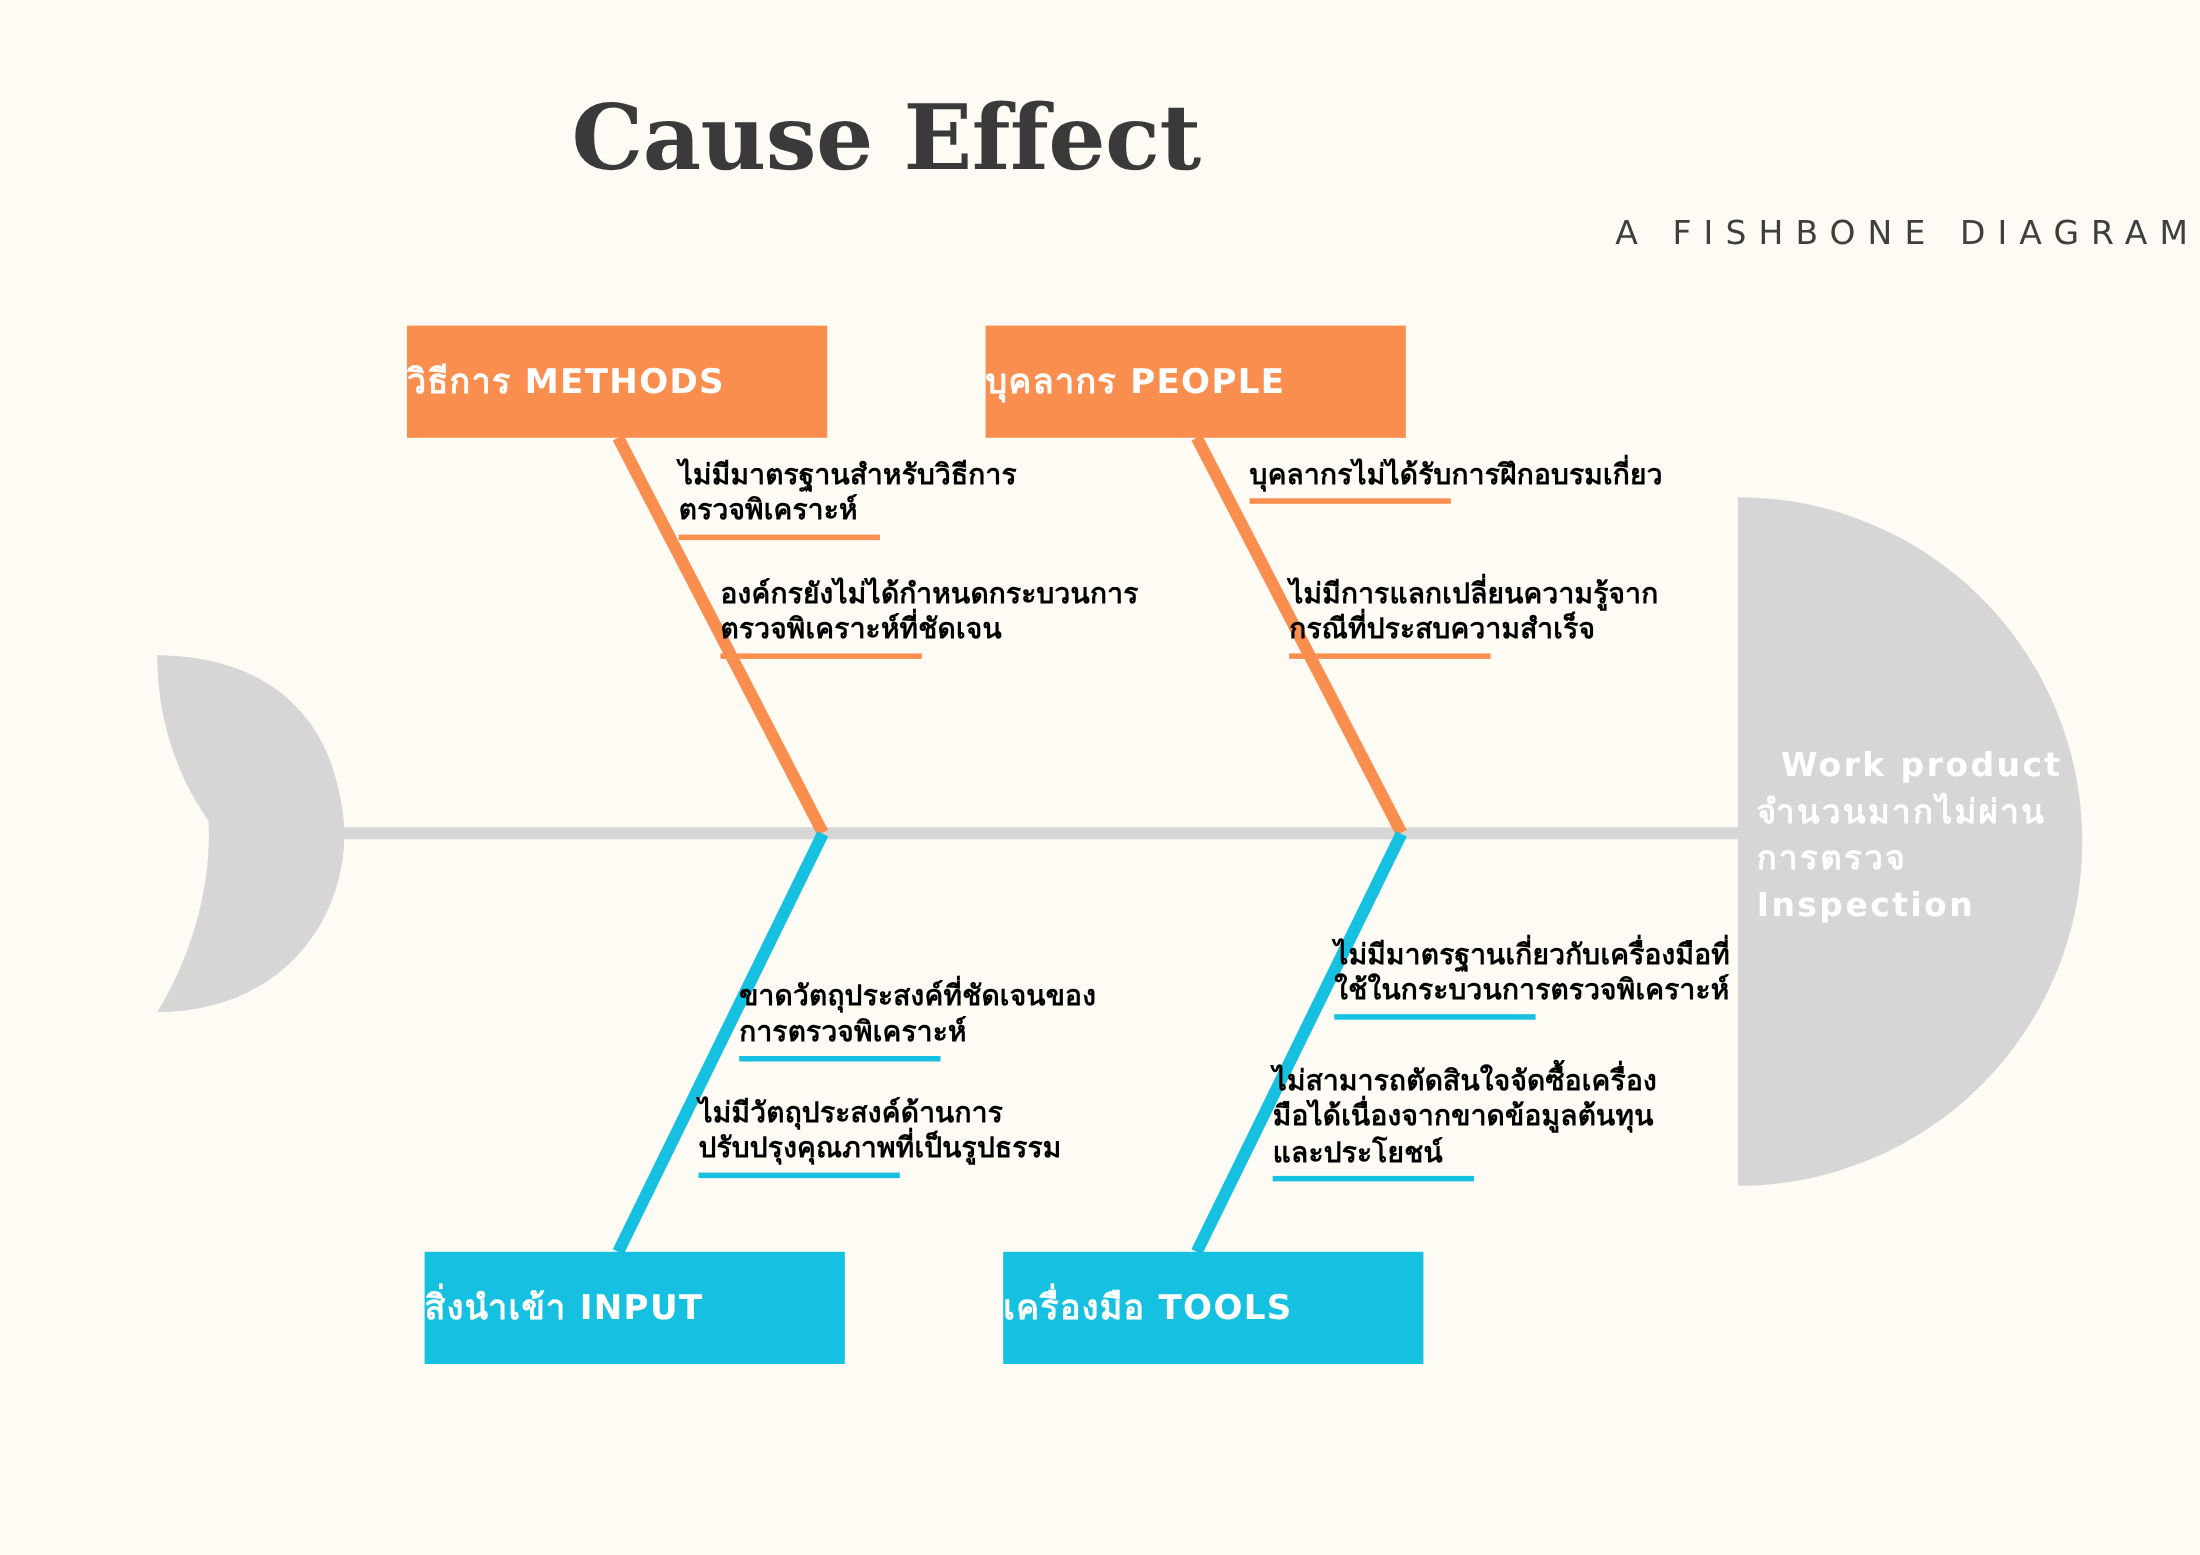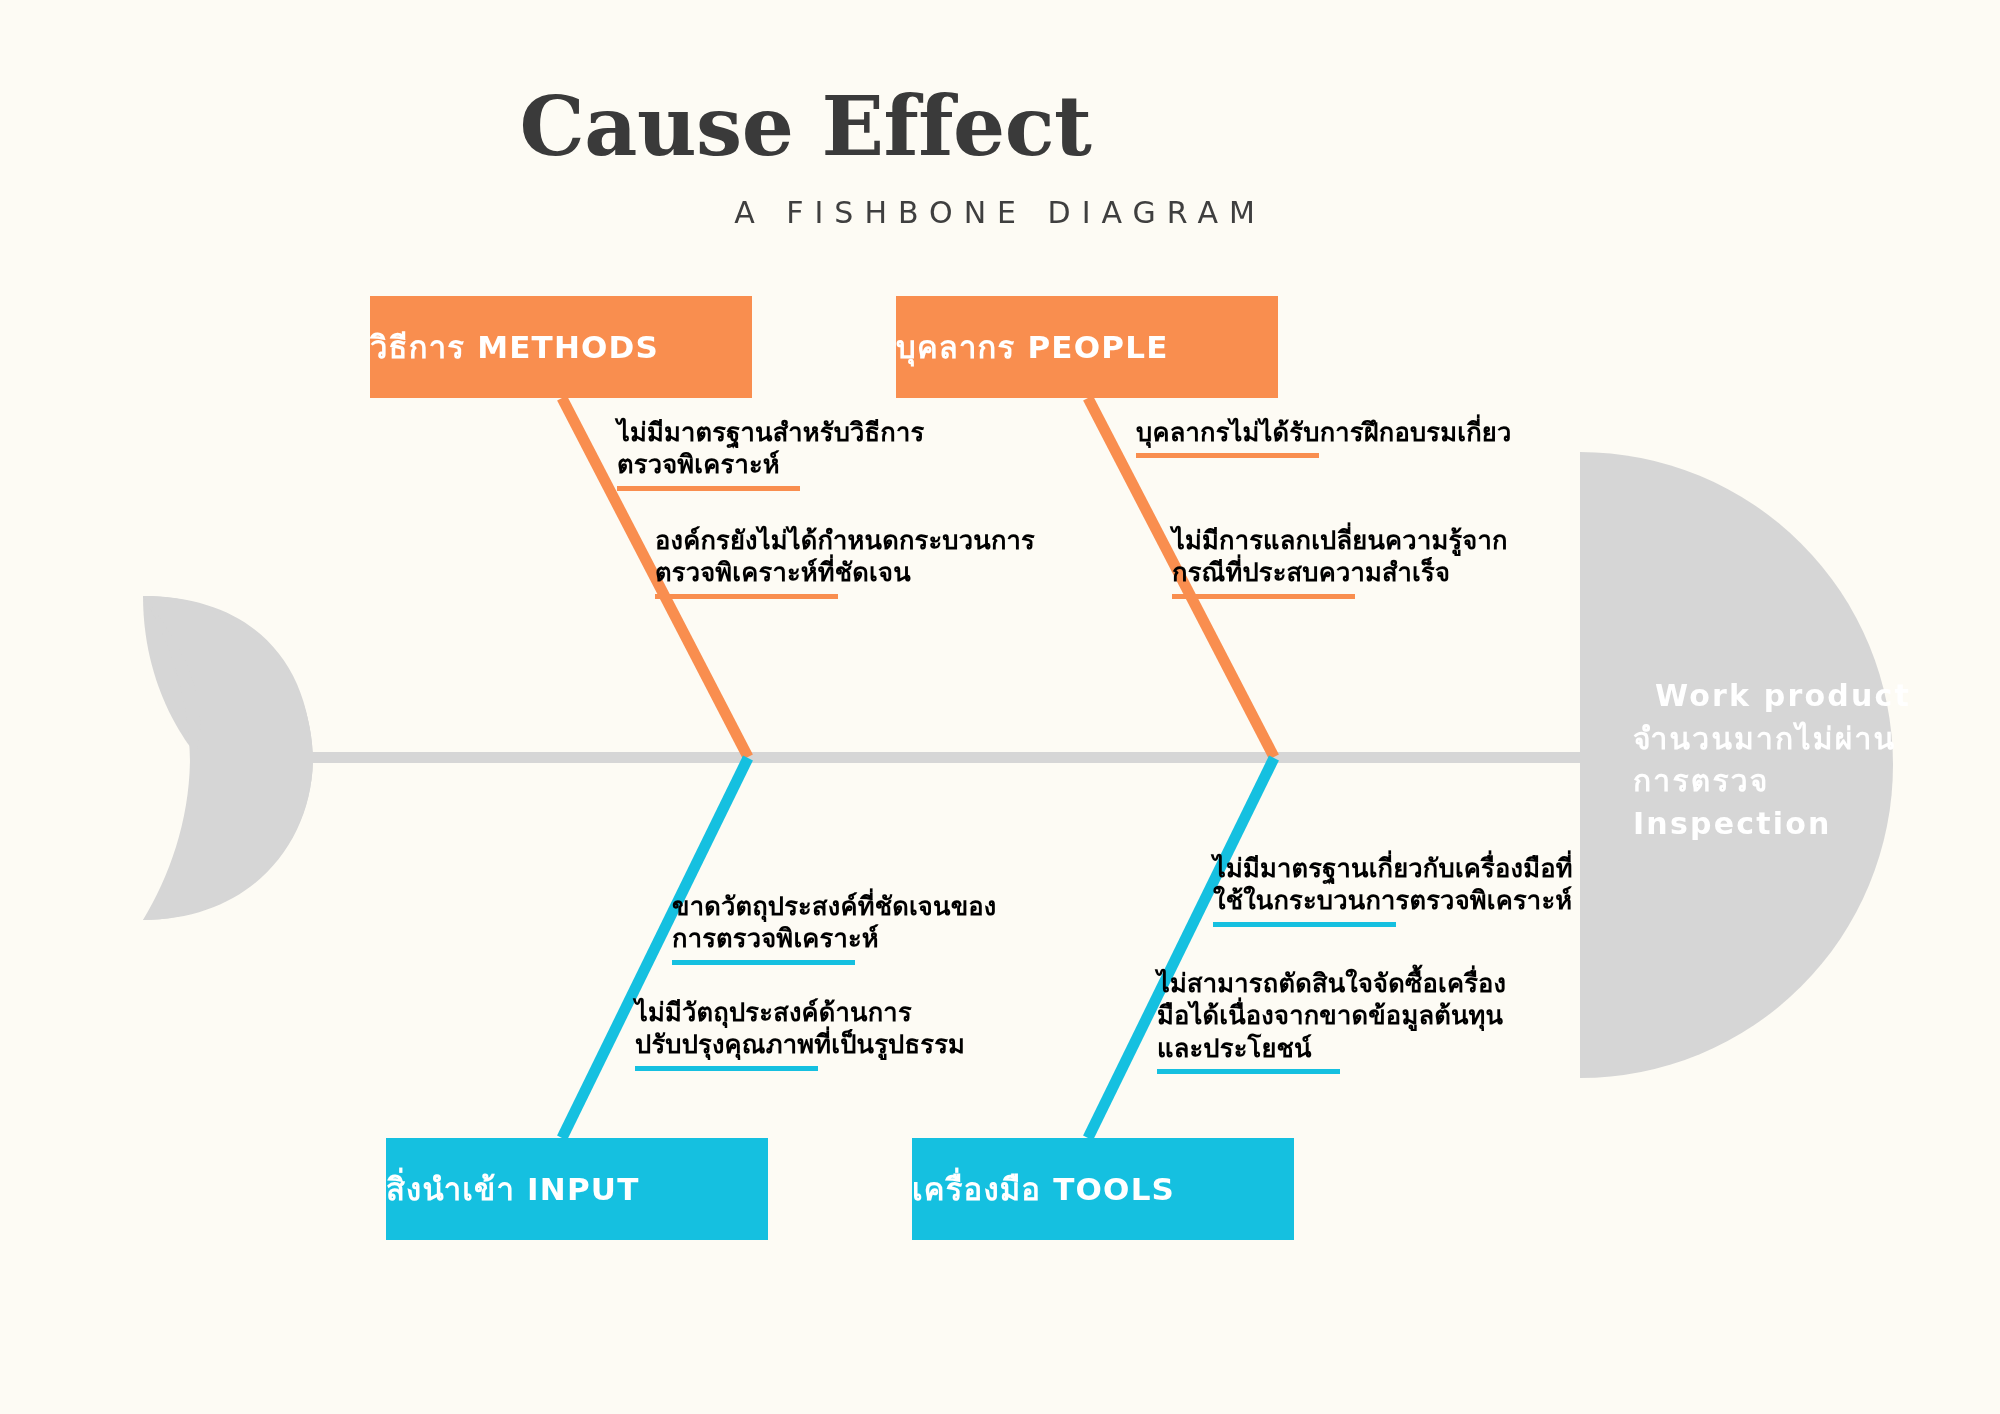--- a/index.html
+++ b/index.html
@@ -24,7 +24,7 @@
   }
   .subtitle{
     position:absolute;left:0;top:195px;width:2000px;
-    text-align:center;
+    text-align:right;
     font-size:30px;
     font-weight:400;
     letter-spacing:11px;

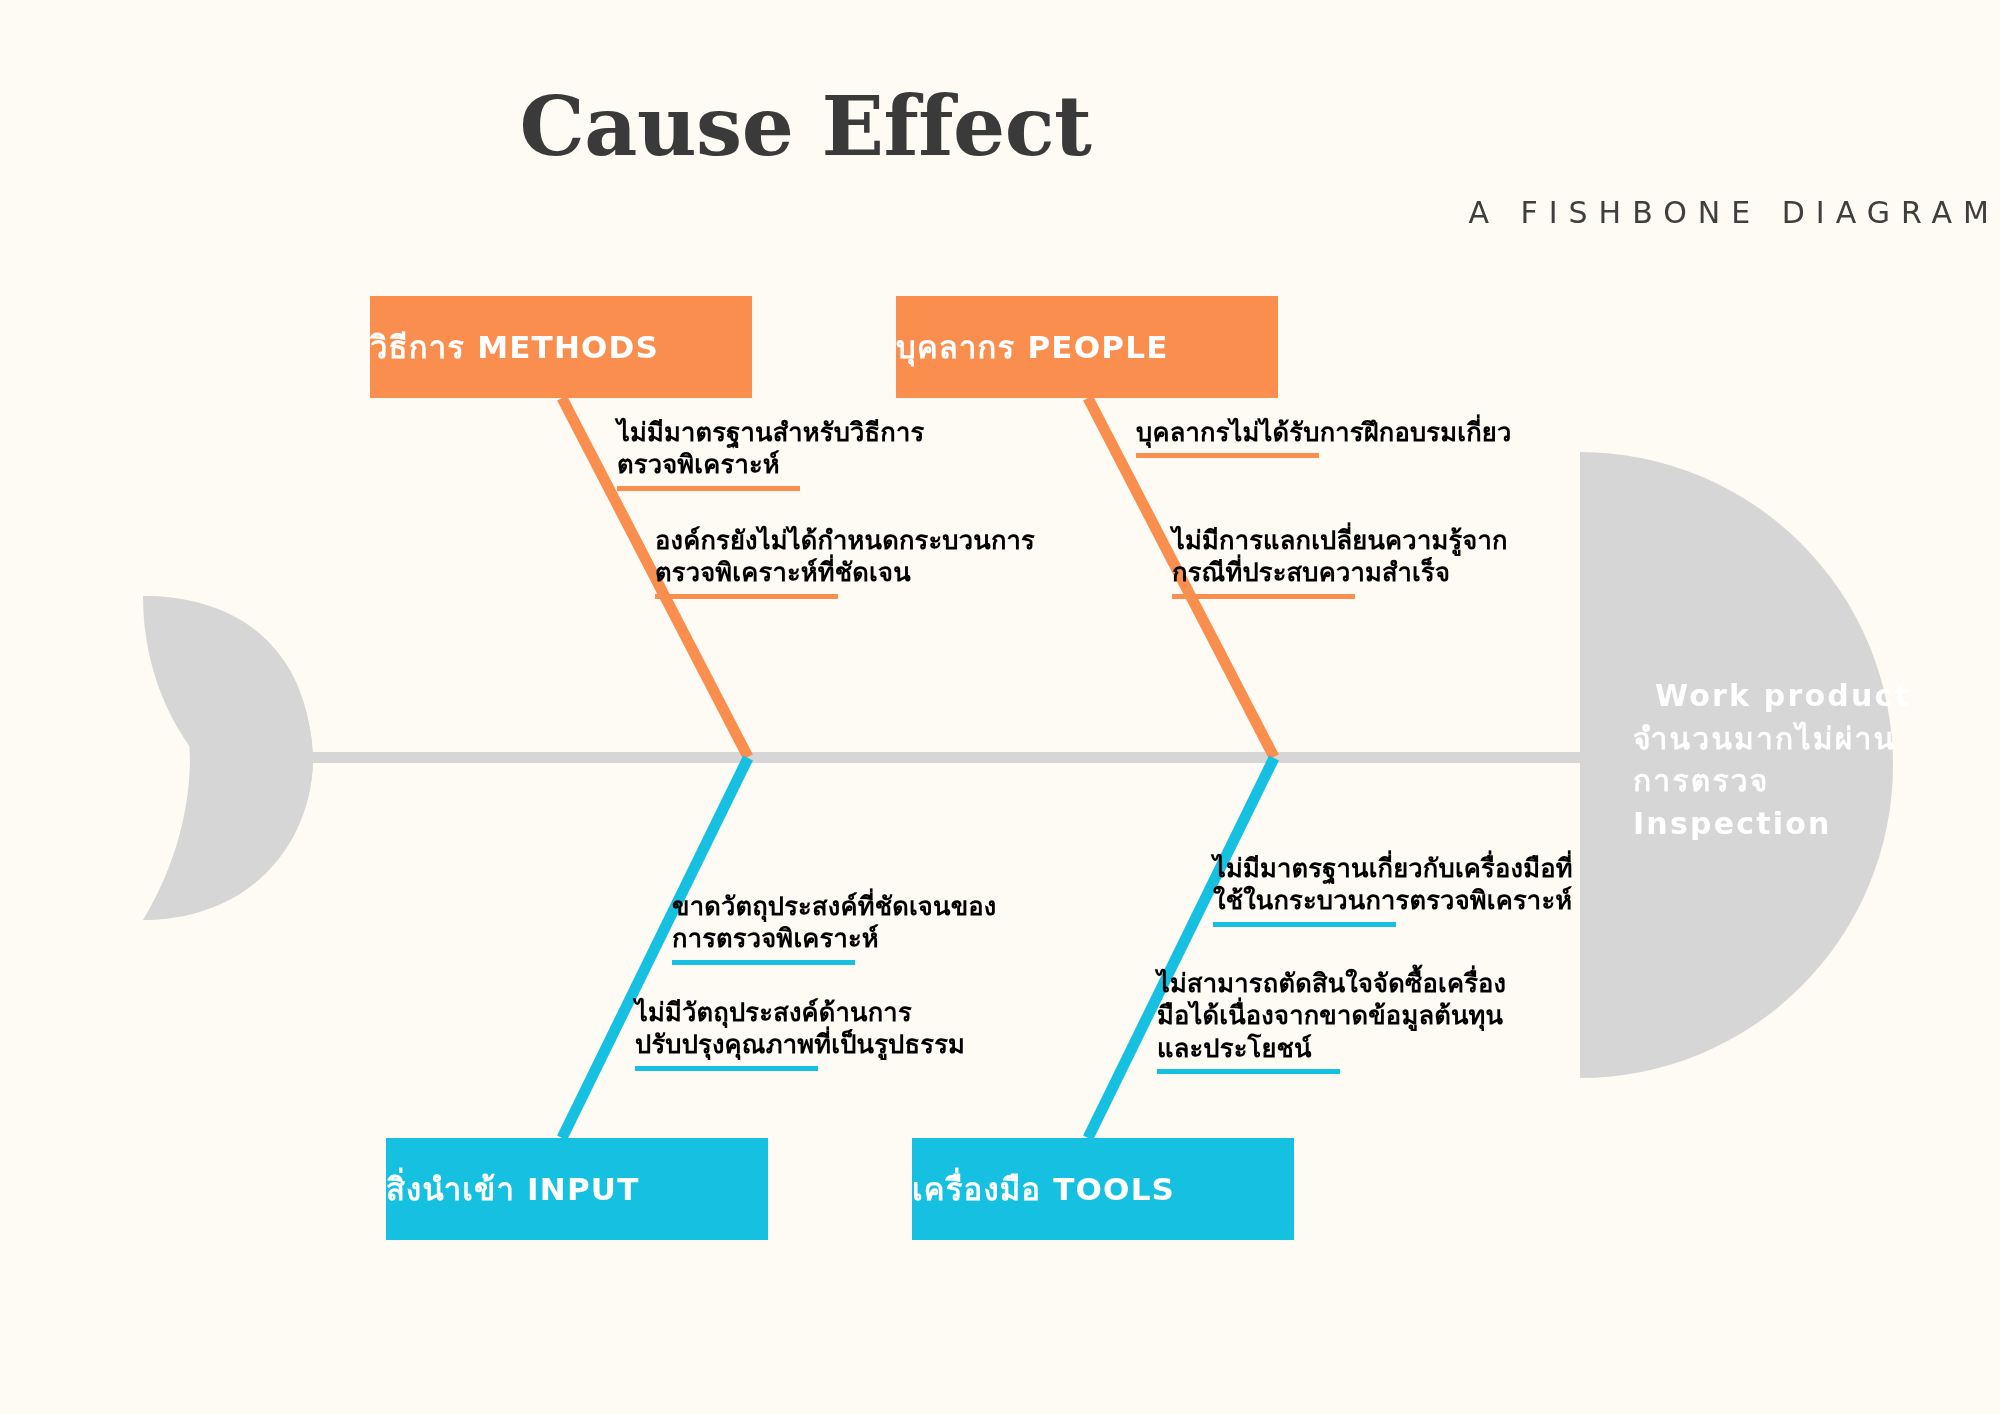--- a/index.html
+++ b/index.html
@@ -78,7 +78,7 @@
     line-height:1.42;
     white-space:nowrap;
   }
-  .effect .ln{display:block;margin-left:36px;}
+  .effect .ln{display:block;}
 </style>
 </head>
 <body>

